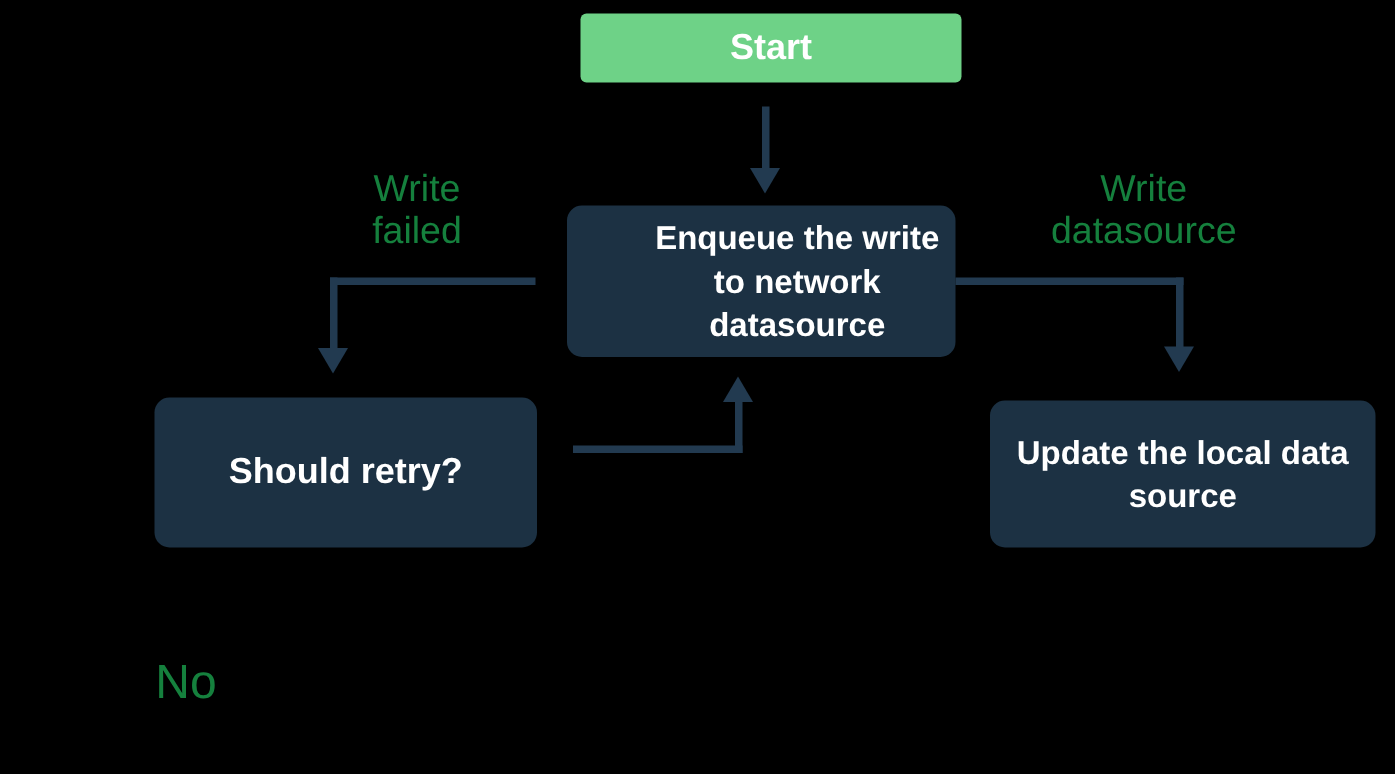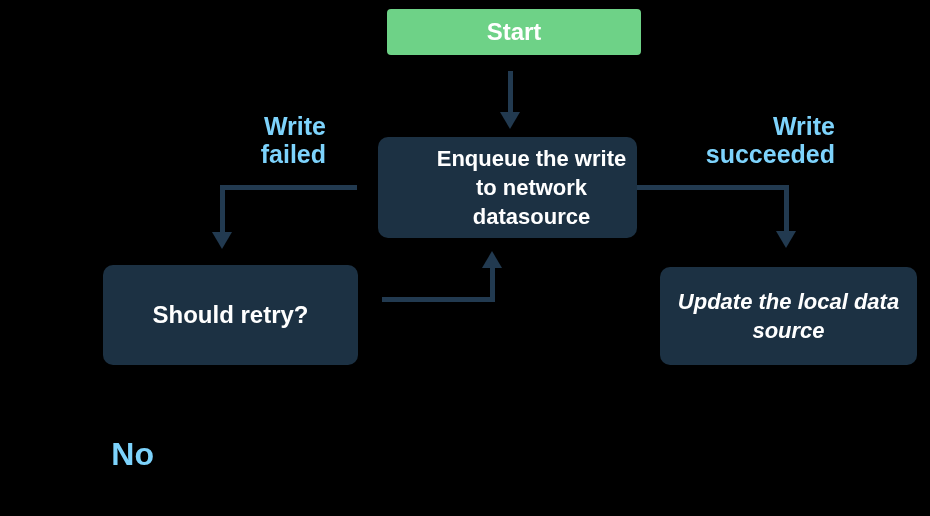--- a/index.html
+++ b/index.html
@@ -34,7 +34,7 @@
     background:transparent;border:4px solid #E7754A;color:#E7754A;font-size:25px;
   }
   .gray-label{
-    position:absolute;color:#7dd3fc;font-weight:700;text-align:right;
+    position:absolute;color:#15803d;font-weight:400;text-align:center;
     font-size:25px;line-height:28px;
   }
   .lbl-write-failed{left:230px;top:112px;width:96px;}

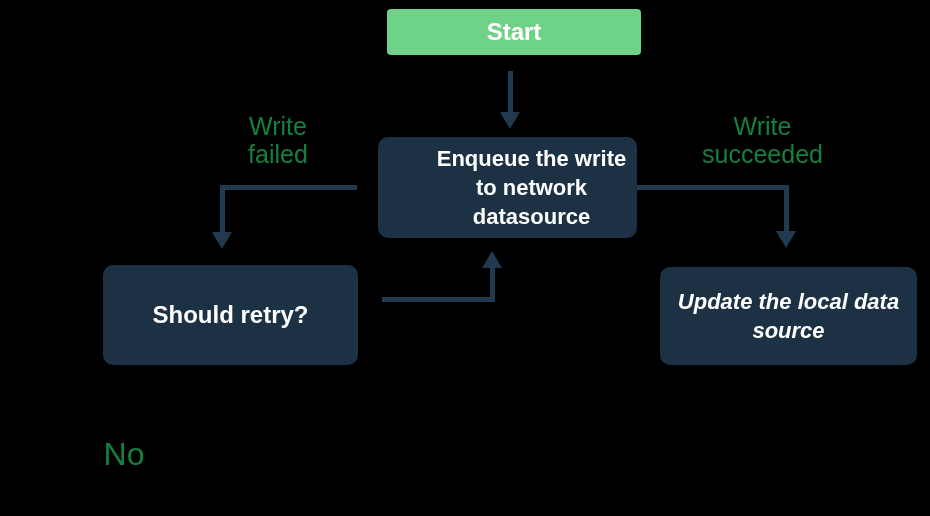--- a/index.html
+++ b/index.html
@@ -101,7 +101,7 @@
   <div class="head head-up hd-yes"></div>
 
   <div class="gray-label lbl-write-failed">Write failed</div>
-  <div class="gray-label lbl-write-succeeded">Write succeeded</div>
+  <div class="gray-label lbl-write-succeeded">Write datasource</div>
   <div class="gray-label lbl-no">No</div>
 
 </div>

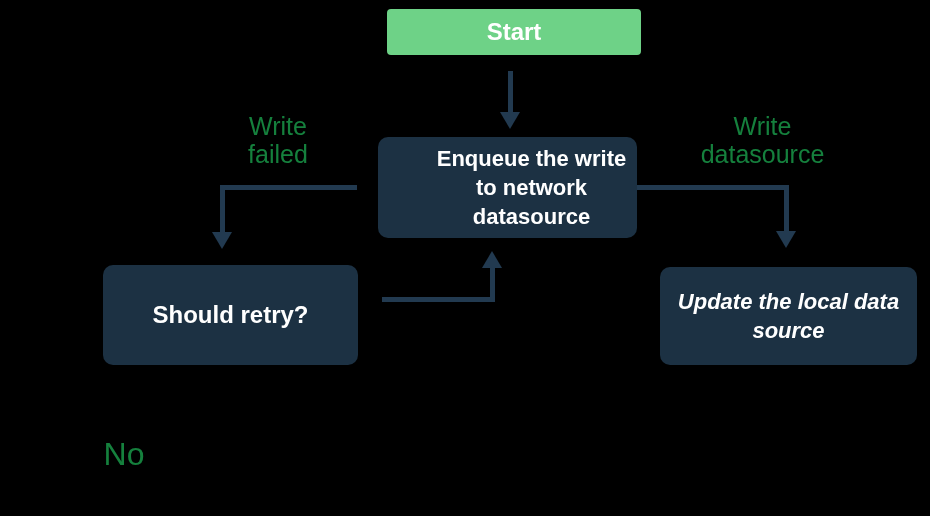--- a/index.html
+++ b/index.html
@@ -28,7 +28,7 @@
     left:660px;top:267px;width:257px;height:98px;
     background:#1C3143;border-radius:10px;font-size:22px;line-height:29px;
   }
-  .node-update .txt{width:226px;font-style:italic;}
+  .node-update .txt{width:226px;}
   .node-done{
     left:360px;top:390px;width:294px;height:121px;box-sizing:border-box;
     background:transparent;border:4px solid #E7754A;color:#E7754A;font-size:25px;

